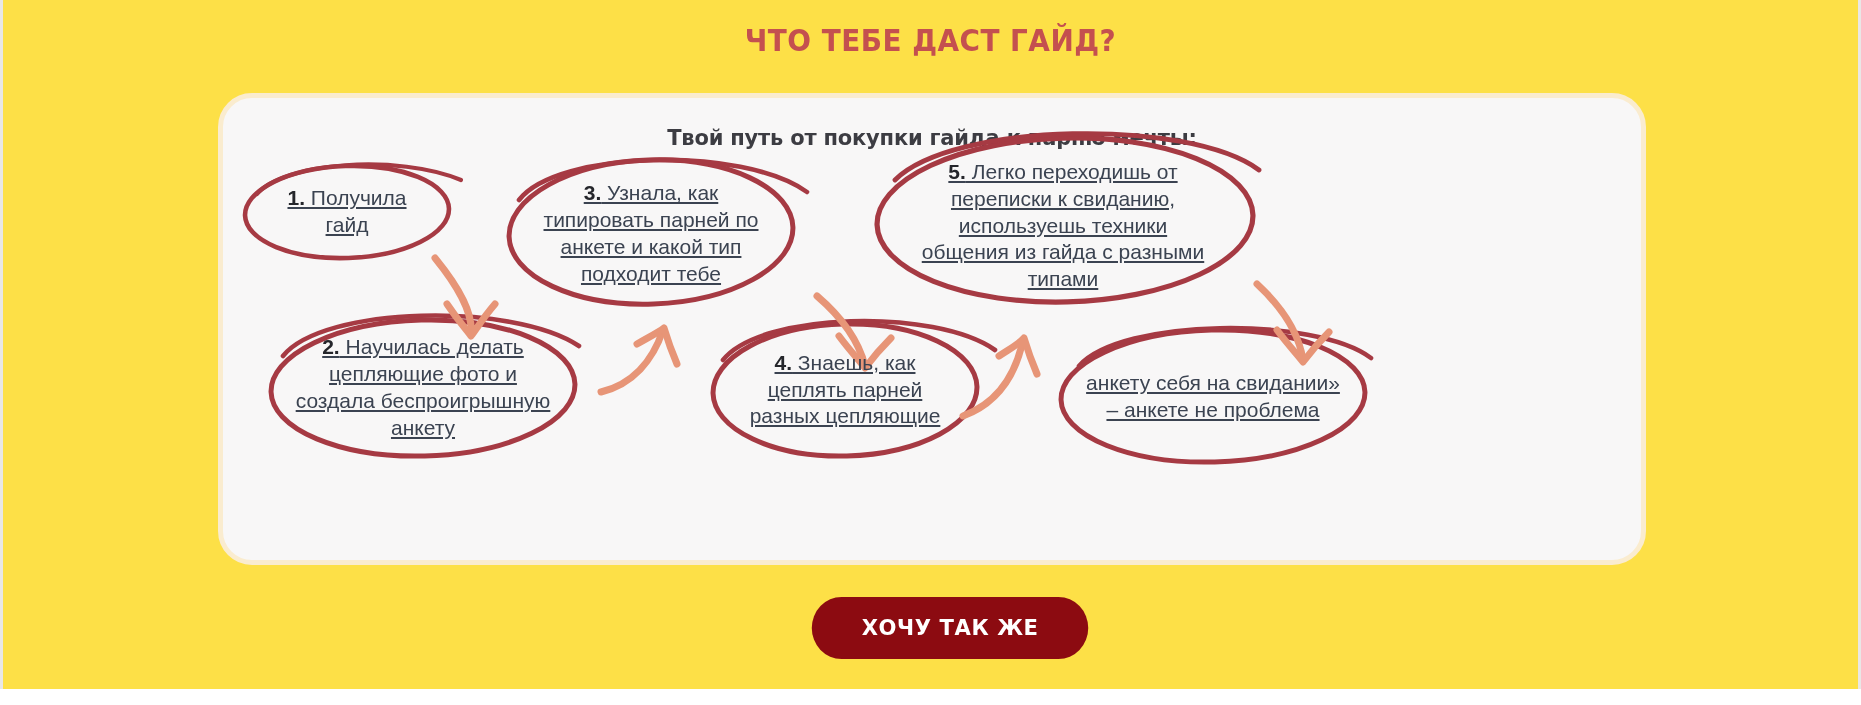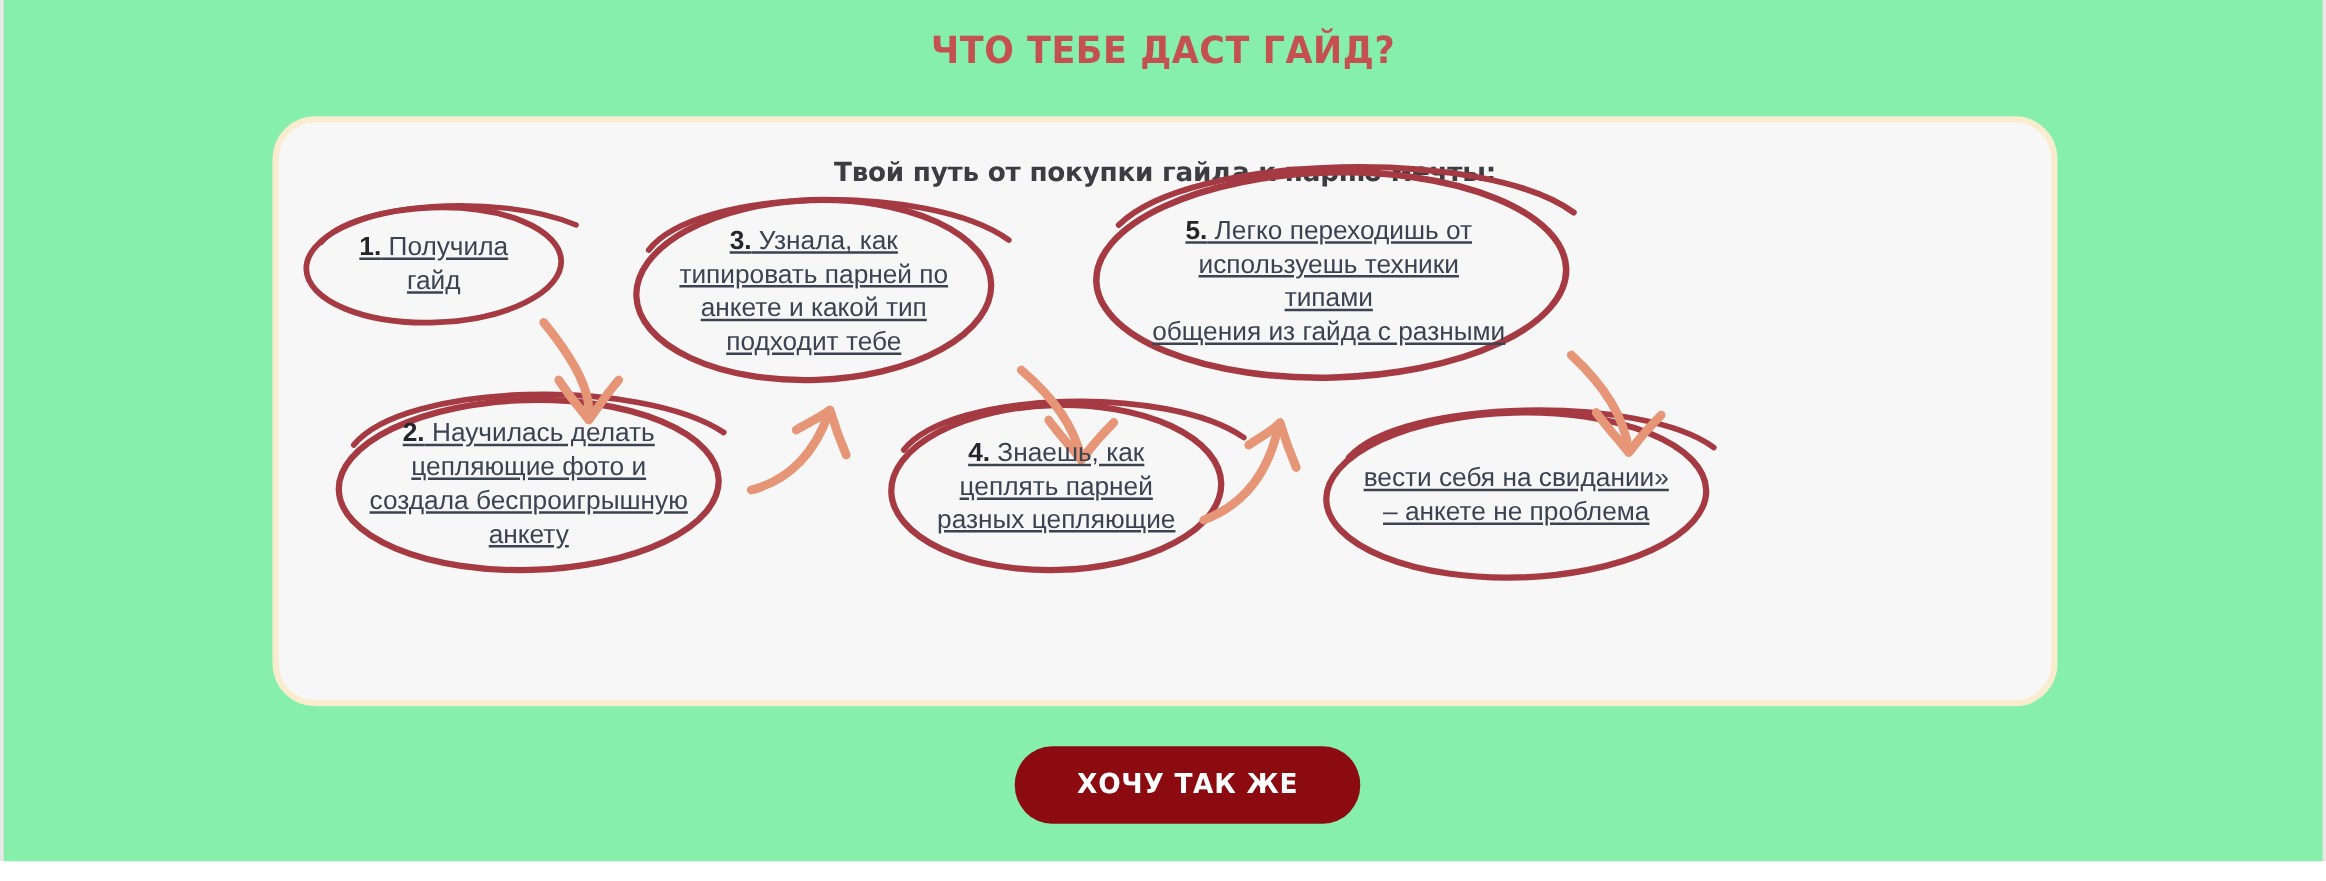--- a/index.html
+++ b/index.html
@@ -17,7 +17,7 @@
     position: relative;
     width: 1861px;
     height: 705px;
-    background: #86efac;
+    background: #fde047;
     box-sizing: border-box;
   }
   #page::after {

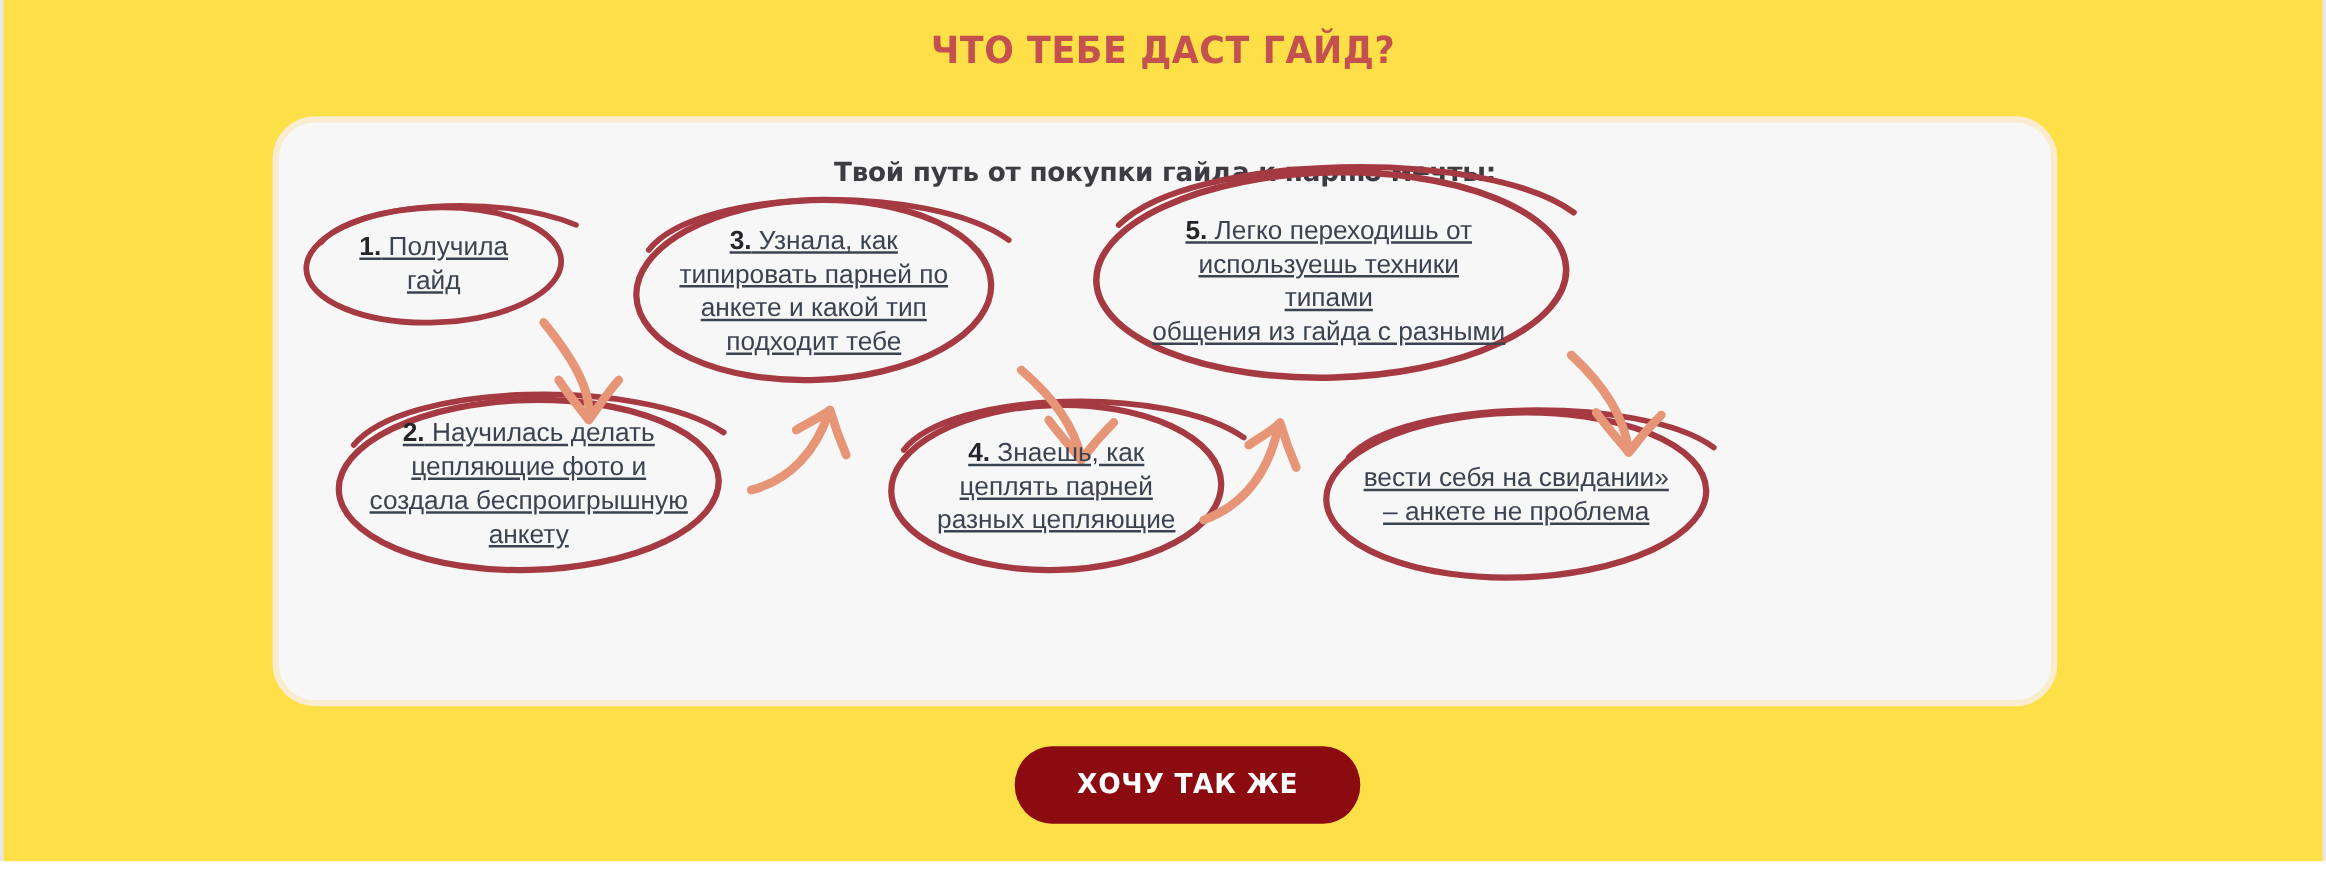--- a/index.html
+++ b/index.html
@@ -257,6 +257,7 @@
     <div class="bubble b5">
       <div>
         <span class="bubble-text"><span class="num">5.</span>  Легко переходишь от</span>
+        <span class="bubble-text">переписки к свиданию,</span>
         <span class="bubble-text">используешь техники</span>
         <span class="bubble-text">типами</span>
         <span class="bubble-text">общения из гайда с разными</span>

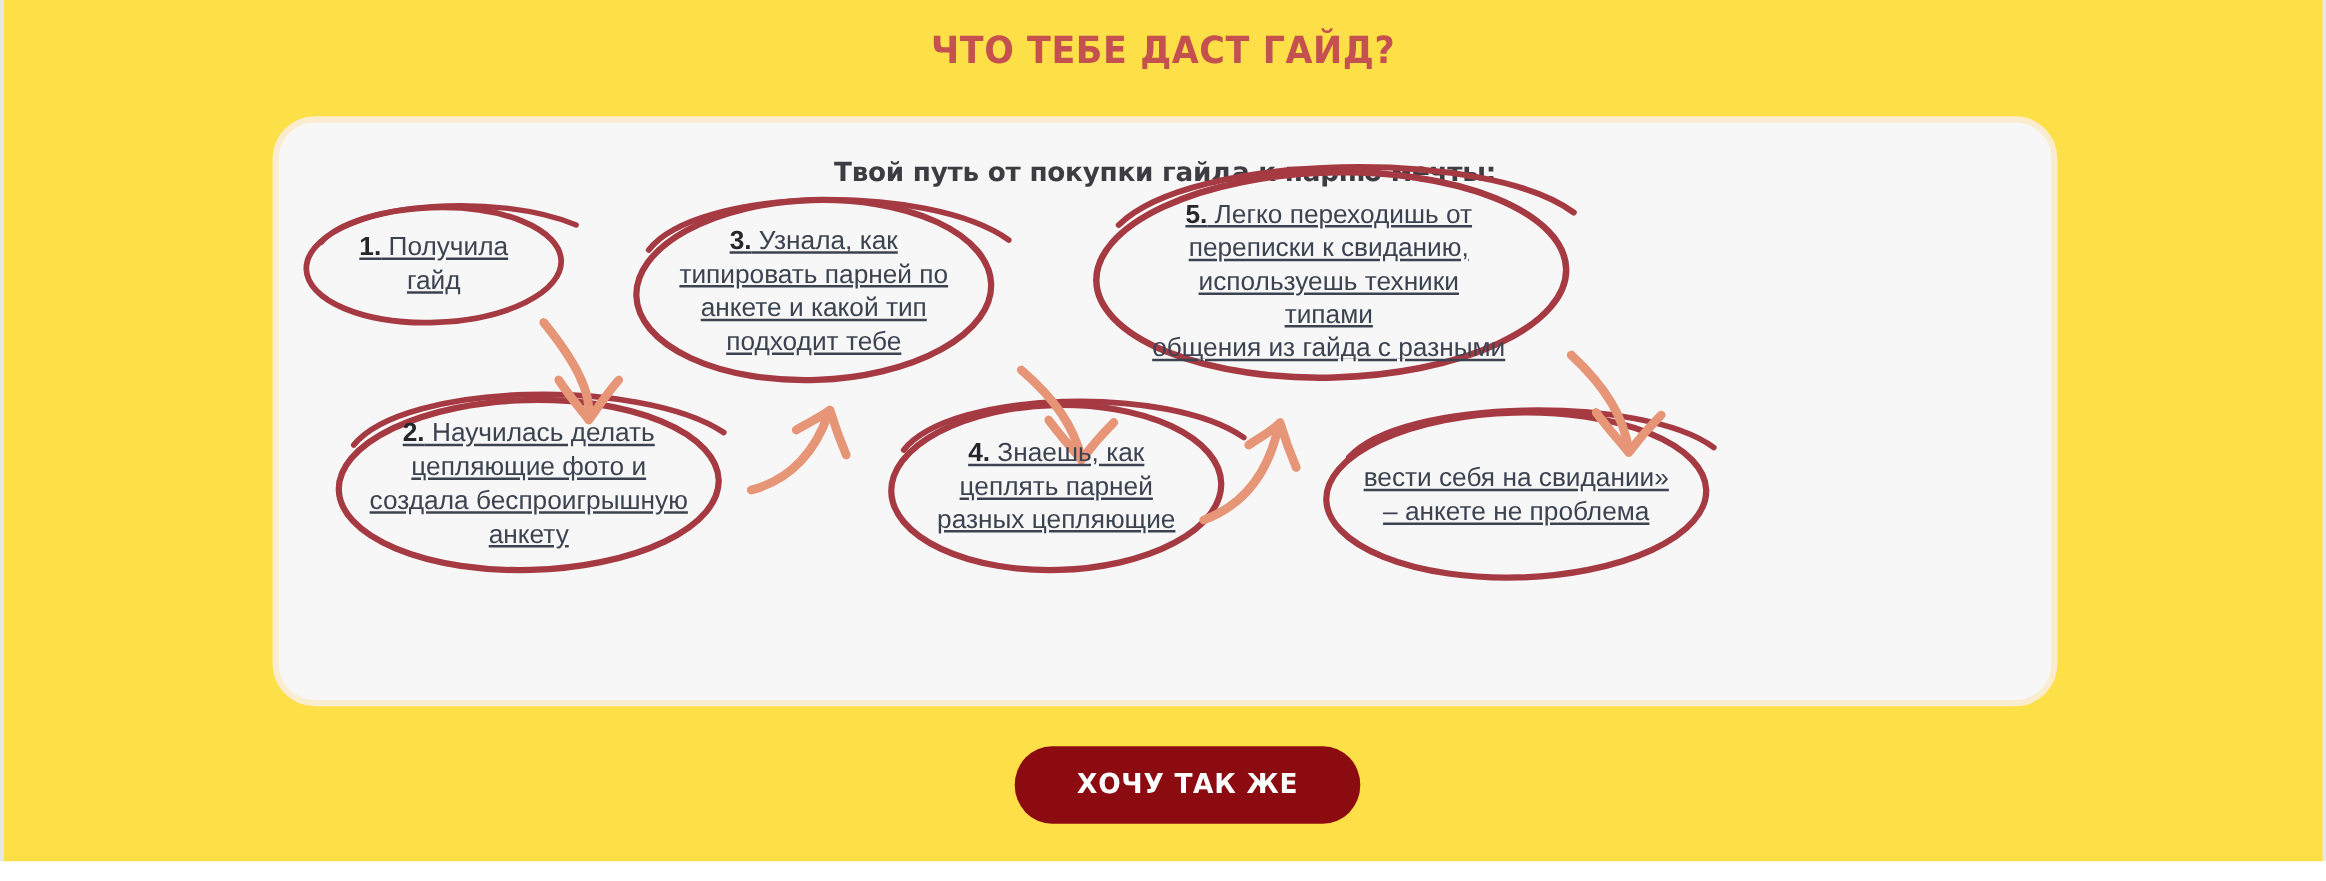--- a/index.html
+++ b/index.html
@@ -259,8 +259,8 @@
         <span class="bubble-text"><span class="num">5.</span>  Легко переходишь от</span>
         <span class="bubble-text">переписки к свиданию,</span>
         <span class="bubble-text">используешь техники</span>
+        <span class="bubble-text">общения из гайда с разными</span>
         <span class="bubble-text">типами</span>
-        <span class="bubble-text">общения из гайда с разными</span>
       </div>
     </div>
 

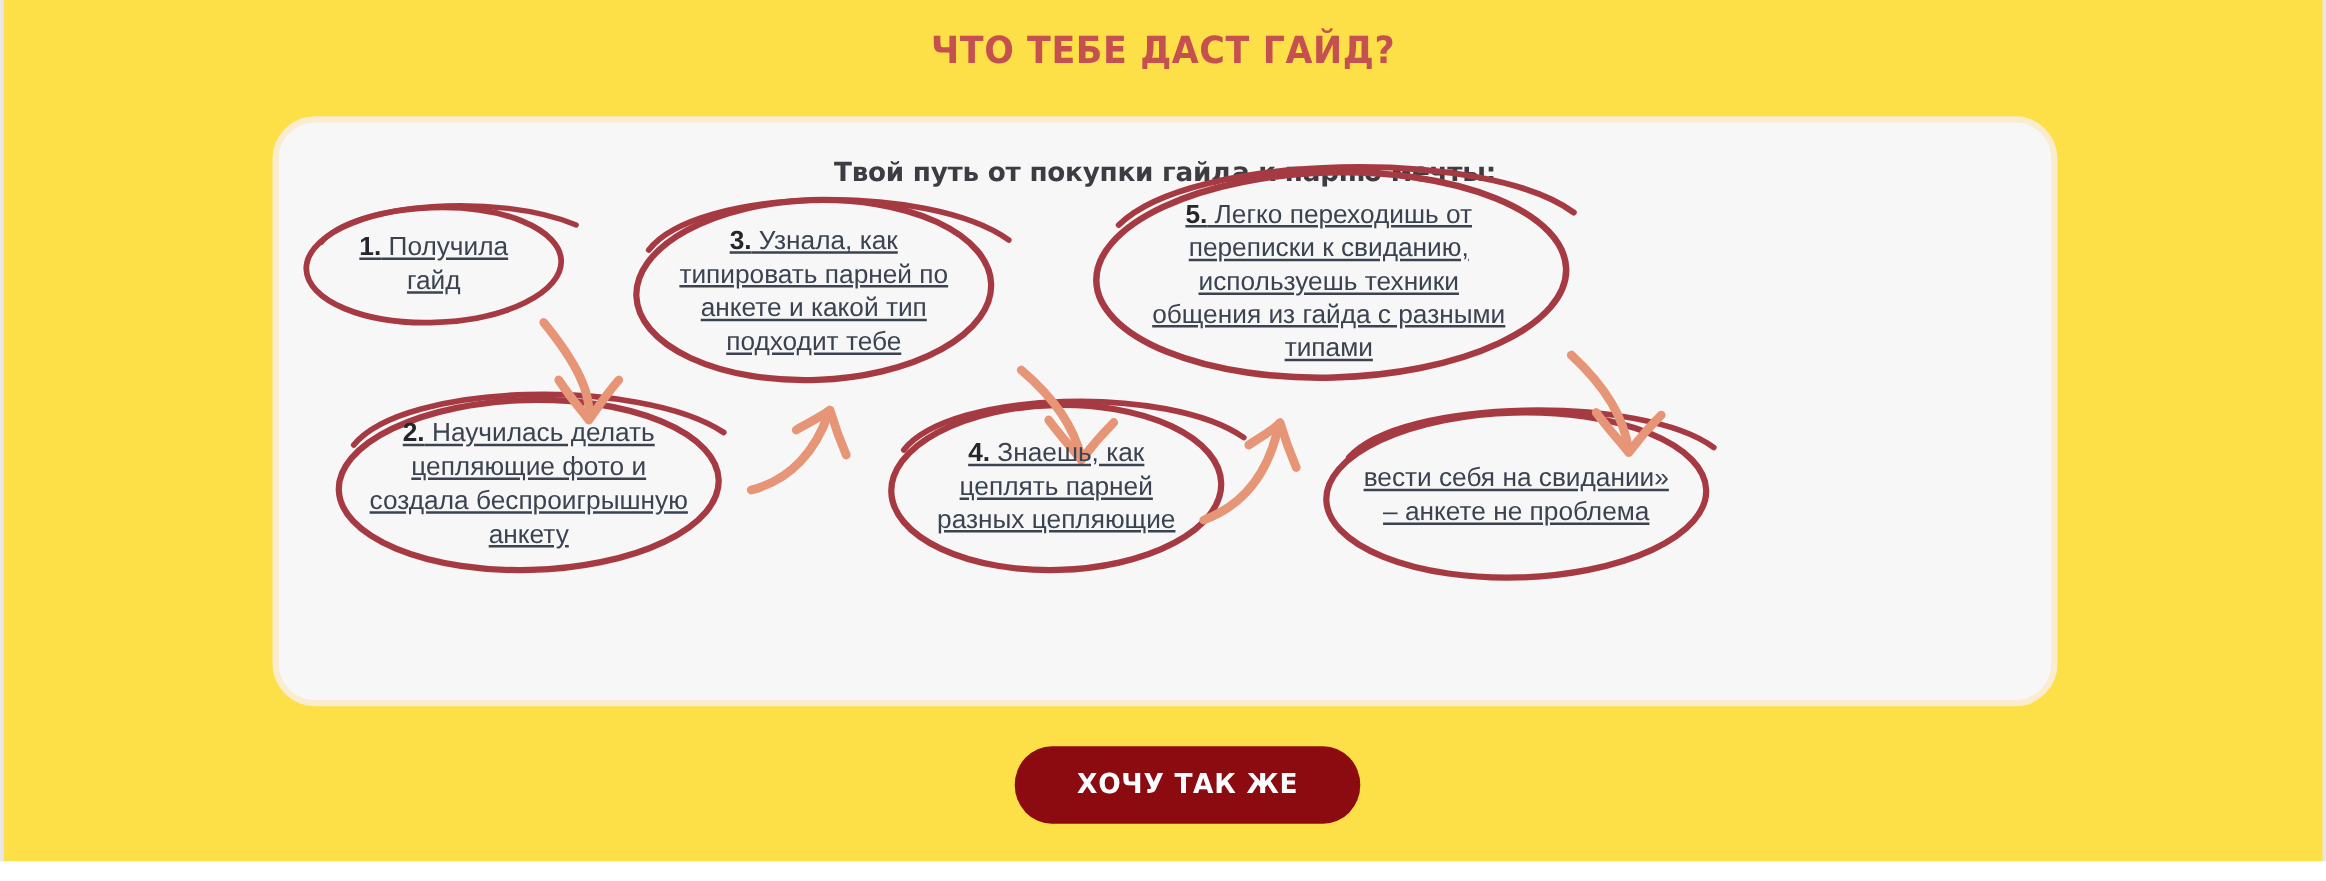--- a/index.html
+++ b/index.html
@@ -266,7 +266,7 @@
 
     <div class="bubble b6">
       <div>
-        <span class="bubble-text">вести себя на свидании»</span>
+        <span class="bubble-text">анкету себя на свидании»</span>
         <span class="bubble-text">– анкете не проблема</span>
       </div>
     </div>

